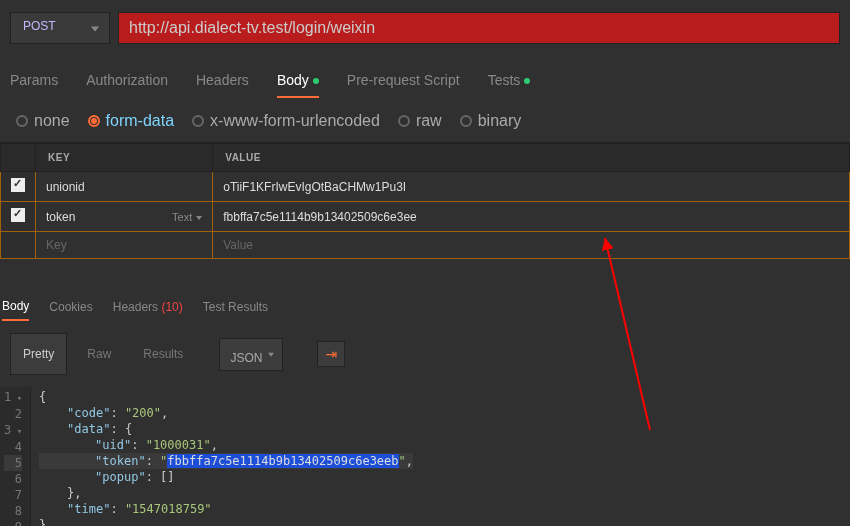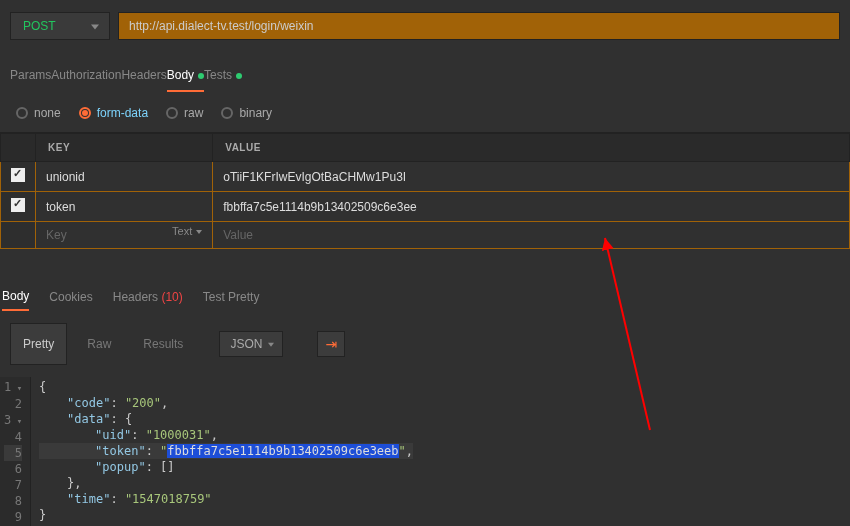--- a/index.html
+++ b/index.html
@@ -18,7 +18,7 @@
     background: #3a3a3a;
     border: 1px solid #222;
     padding: 6px 28px 6px 12px;
-    color: #22c55e;
+    color: #c4b5fd;
     font-size: 12px;
     position: relative;
     width: 100px;

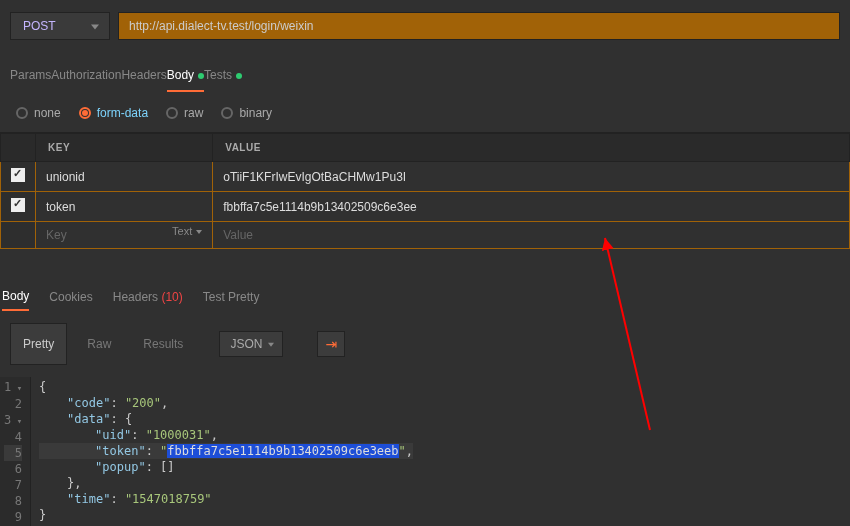--- a/index.html
+++ b/index.html
@@ -34,11 +34,11 @@
   }
   .url-input {
     flex: 1;
-    background: #a16207;
+    background: #b91c1c;
     border: 1px solid #222;
     padding: 6px 10px;
     color: #ccc;
-    font-size: 12px;
+    font-size: 16px;
   }
   .tabs { display: flex; padding: 18px 20px 0 10px; font-size: 12px; }
   .tab { color: #888; padding-bottom: 8px; position: relative; cursor: pointer; }

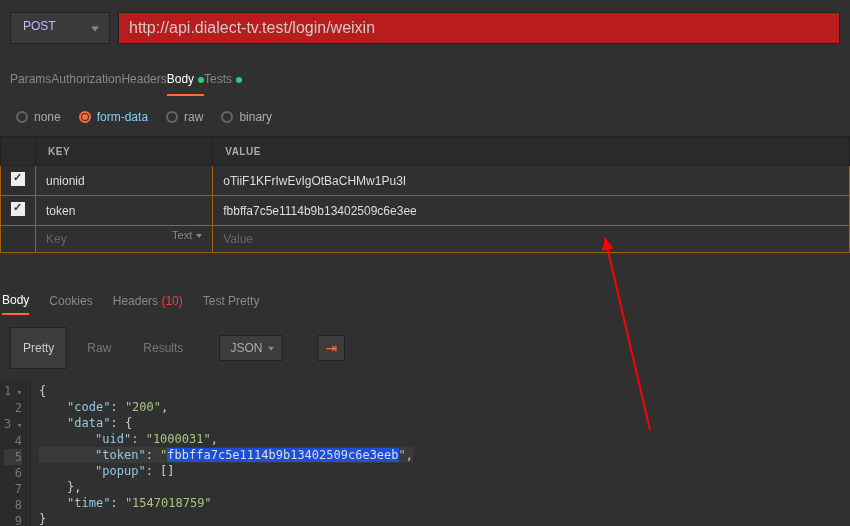--- a/index.html
+++ b/index.html
@@ -40,7 +40,7 @@
     color: #ccc;
     font-size: 16px;
   }
-  .tabs { display: flex; padding: 18px 20px 0 10px; font-size: 12px; }
+  .tabs { display: flex; padding: 18px 20px 0 10px; gap: 28px; font-size: 14px; }
   .tab { color: #888; padding-bottom: 8px; position: relative; cursor: pointer; }
   .tab.active { color: #fff; border-bottom: 2px solid #ff6c37; }
   .dot { display:inline-block; width:6px; height:6px; border-radius:50%; background:#2ecc71; margin-left:4px; vertical-align:middle; }

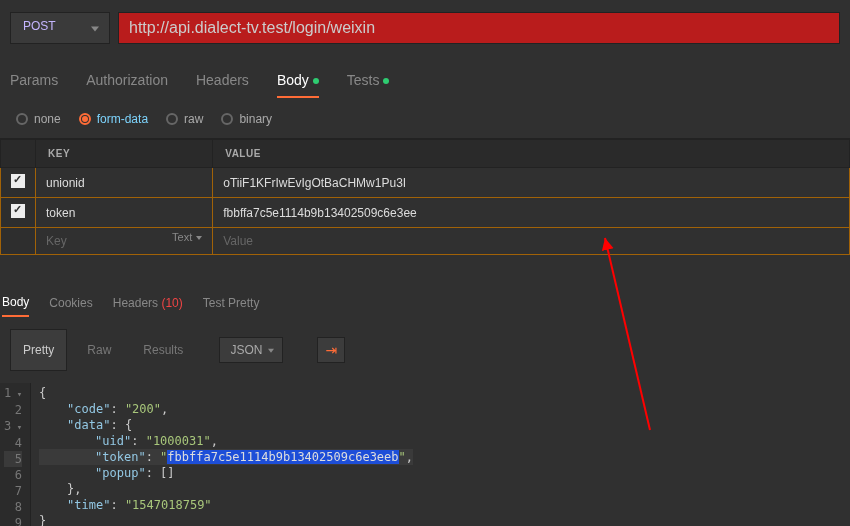--- a/index.html
+++ b/index.html
@@ -95,6 +95,7 @@
   <div class="tab">Authorization</div>
   <div class="tab">Headers</div>
   <div class="tab active"><span>Body</span><span class="dot"></span></div>
+  <div class="tab">Pre-request Script</div>
   <div class="tab"><span>Tests</span><span class="dot"></span></div>
 </div>
 

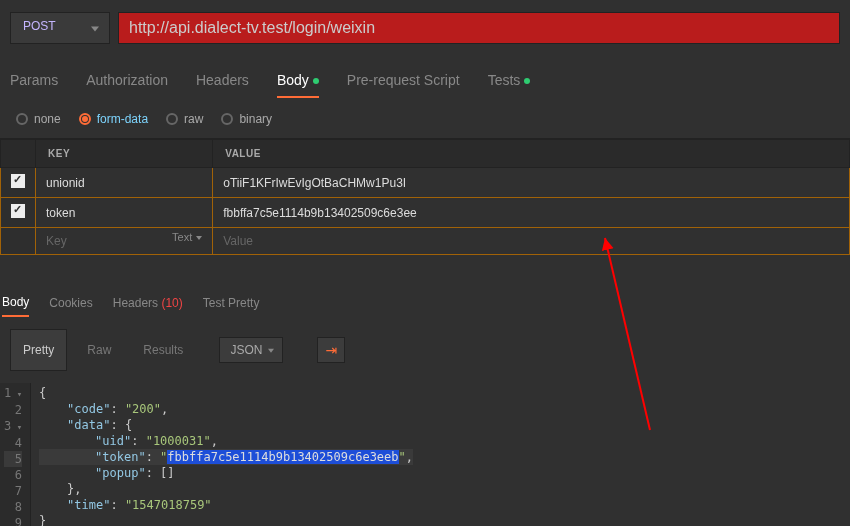--- a/index.html
+++ b/index.html
@@ -45,7 +45,7 @@
   .tab.active { color: #fff; border-bottom: 2px solid #ff6c37; }
   .dot { display:inline-block; width:6px; height:6px; border-radius:50%; background:#2ecc71; margin-left:4px; vertical-align:middle; }
   .body-types { display: flex; padding: 14px 10px 12px 16px; gap: 18px; align-items:center; border-bottom:1px solid #222; }
-  .radio { display:flex; align-items:center; gap:6px; color:#aaa; font-size:12px; }
+  .radio { display:flex; align-items:center; gap:6px; color:#aaa; font-size:16px; }
   .radio-circle { width:12px; height:12px; border-radius:50%; border:2px solid #666; position:relative; }
   .radio.active .radio-circle { border-color:#ff6c37; }
   .radio.active .radio-circle::after { content:""; position:absolute; width:6px; height:6px; background:#ff6c37; border-radius:50%; top:1px; left:1px; }

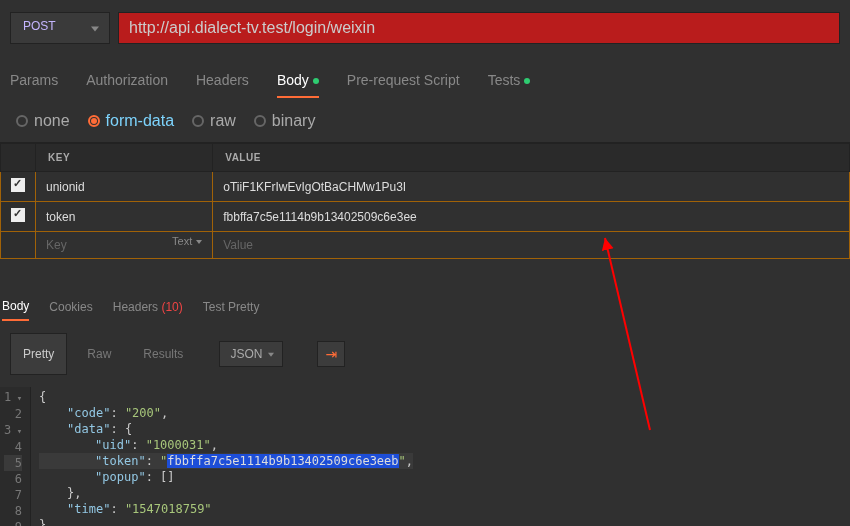--- a/index.html
+++ b/index.html
@@ -110,6 +110,10 @@
     </label>
   <label class="radio">
       <span class="radio-circle"></span>
+      <span>x-www-form-urlencoded</span>
+    </label>
+  <label class="radio">
+      <span class="radio-circle"></span>
       <span>raw</span>
     </label>
   <label class="radio">

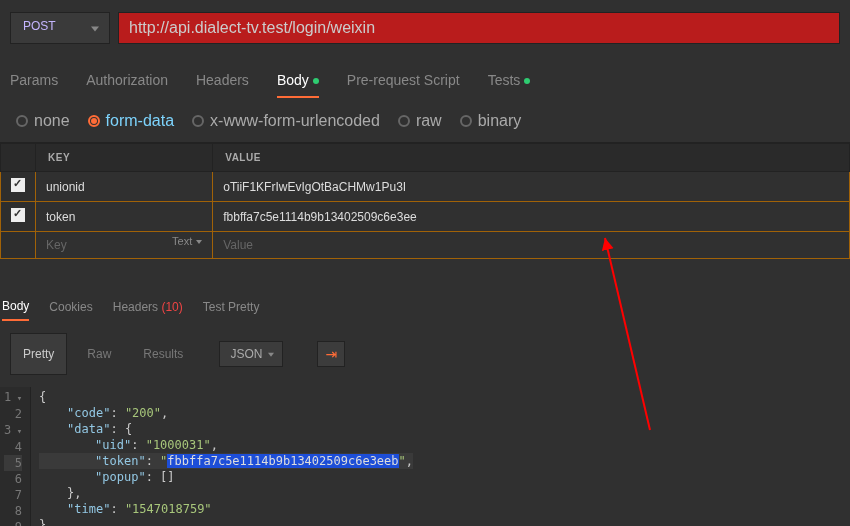--- a/index.html
+++ b/index.html
@@ -57,7 +57,7 @@
   .checkbox { width:14px; height:14px; background:#eee; display:inline-block; position:relative; }
   .checkbox::after { content:"✓"; color:#333; font-size:11px; position:absolute; top:-1px; left:2px; font-weight:bold; }
   .key-cell { position:relative; }
-  .type-hint { color:#888; font-size:11px; position:absolute; right:10px; top:50%; transform:translateY(-50%);margin-top:24px; }
+  .type-hint { color:#888; font-size:11px; position:absolute; right:10px; top:50%; transform:translateY(-50%); }
   .type-hint::after { content:""; display:inline-block; margin-left:4px; border-left:3px solid transparent; border-right:3px solid transparent; border-top:4px solid #888; vertical-align:middle; }
   .placeholder td { color:#666; }
   .response-section { margin-top: 34px; }

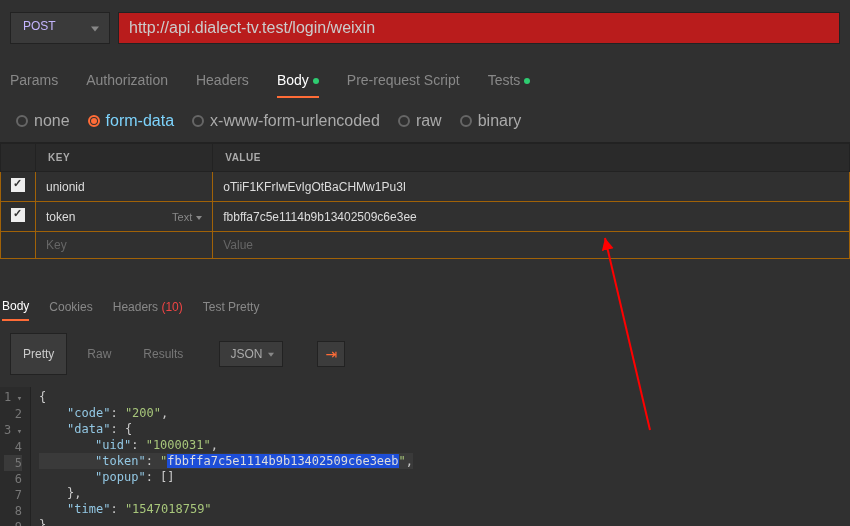--- a/index.html
+++ b/index.html
@@ -154,7 +154,7 @@
     <div class="rtab active">Body</div>
     <div class="rtab">Cookies</div>
     <div class="rtab"><span>Headers</span> <span class="headers-count">(10)</span></div>
-    <div class="rtab">Test Pretty</div>
+    <div class="rtab">Test Results</div>
   </div>
 
   <div class="viewer-bar">

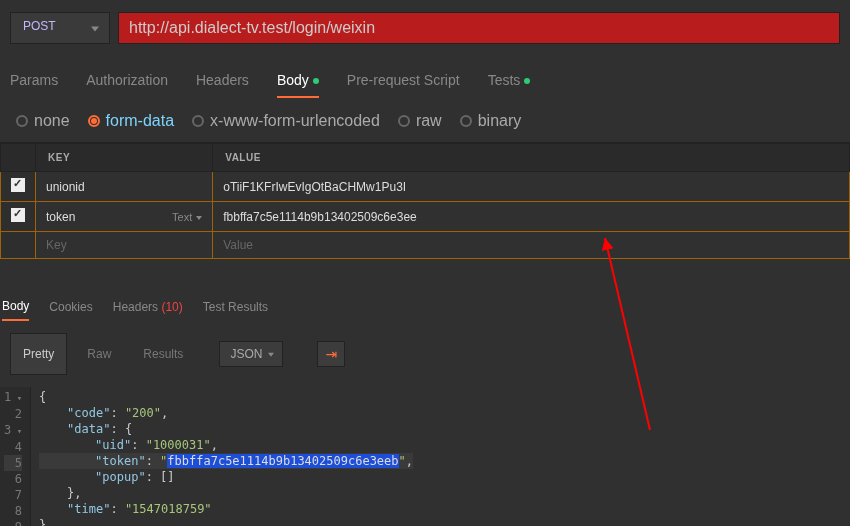--- a/index.html
+++ b/index.html
@@ -68,7 +68,7 @@
   .viewer-bar { display:flex; padding:12px 10px; gap:8px; align-items:center; }
   .btn { background:#3c3c3c; border:1px solid #222; padding:13px 12px; color:#ccc; font-size:12px; cursor:pointer; }
   .btn.ghost { color:#777; background:transparent; border:none; }
-  .select-btn { background:#3c3c3c; border:1px solid #222; padding:5px 20px 5px 10px; color:#aaa; font-size:12px; position:relative; }
+  .select-btn { background:#3c3c3c; border:1px solid #222; padding:12px 20px 5px 10px; color:#aaa; font-size:12px; position:relative; }
   .select-btn::after { content:""; position:absolute; right:8px; top:50%; transform:translateY(-30%); border-left:3px solid transparent; border-right:3px solid transparent; border-top:4px solid #888; }
   .wrap-icon { color:#ff6c37; background:#3c3c3c; border:1px solid #222; padding:4px 7px; font-size:14px; cursor:pointer;}
   .code-area { display:flex; font-family: Consolas, Menlo, monospace; font-size:12px; }

